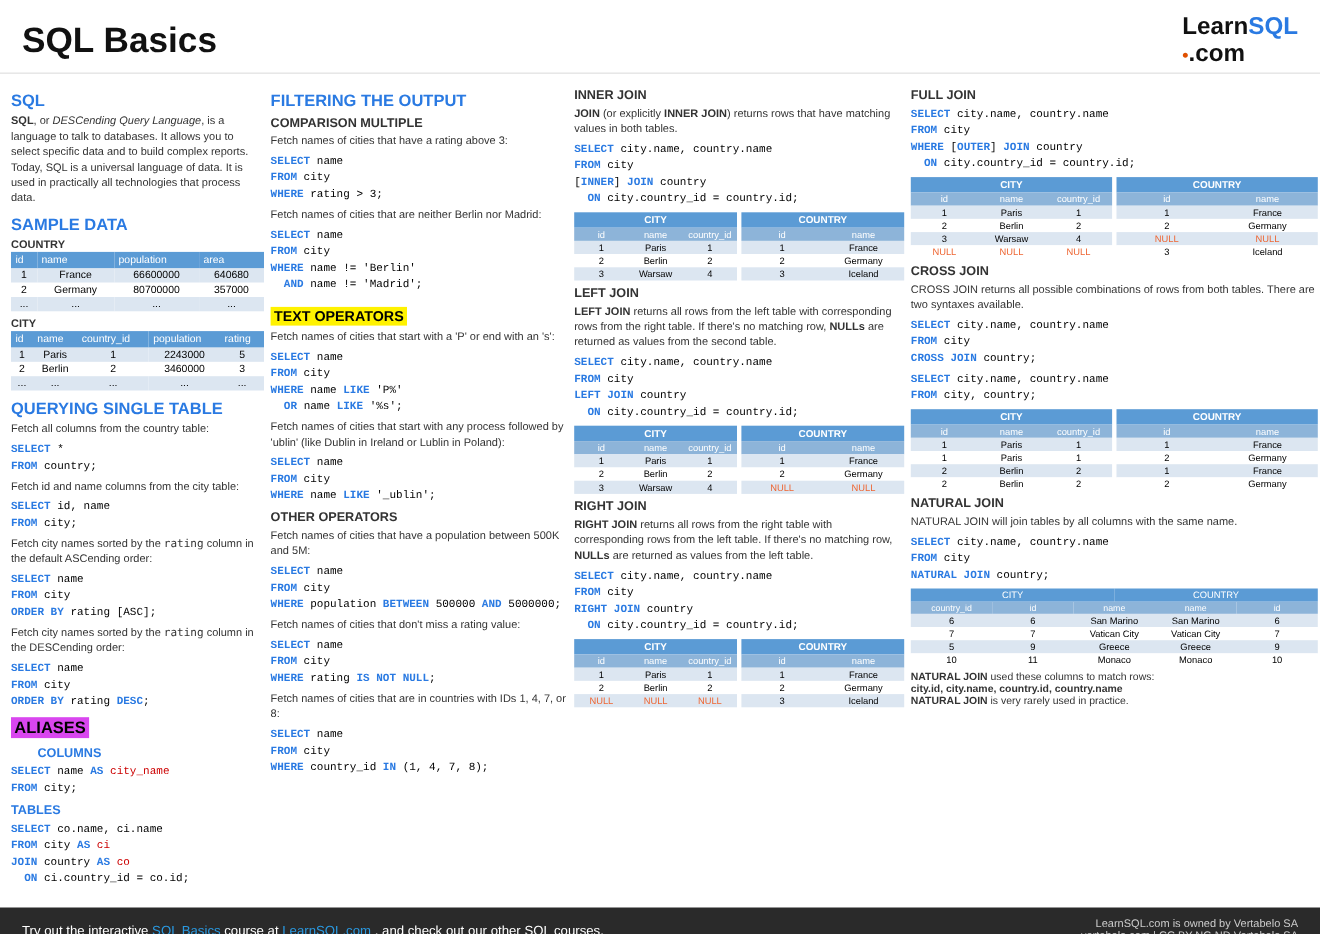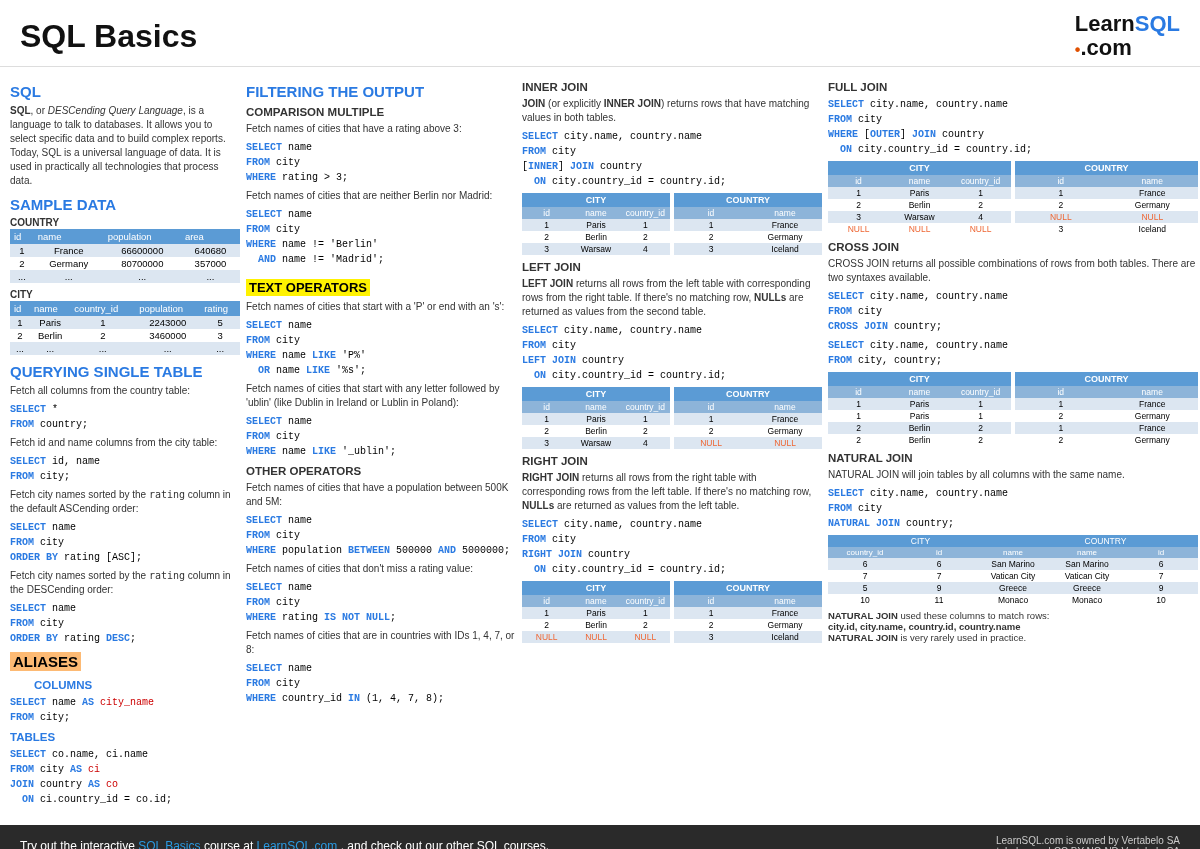--- a/index.html
+++ b/index.html
@@ -356,7 +356,7 @@
       &nbsp;&nbsp;<span class="kw">OR</span> name <span class="kw">LIKE</span> '%s';
     </div>
 
-    <p class="desc-text">Fetch names of cities that start with any letter followed by 'ublin' (like Dublin in Ireland or Lublin in Poland):</p>
+    <p class="desc-text">Fetch names of cities that start with any process followed by 'ublin' (like Dublin in Ireland or Lublin in Poland):</p>
     <div class="code-block">
       <span class="kw">SELECT</span> name<br>
       <span class="kw">FROM</span> city<br>

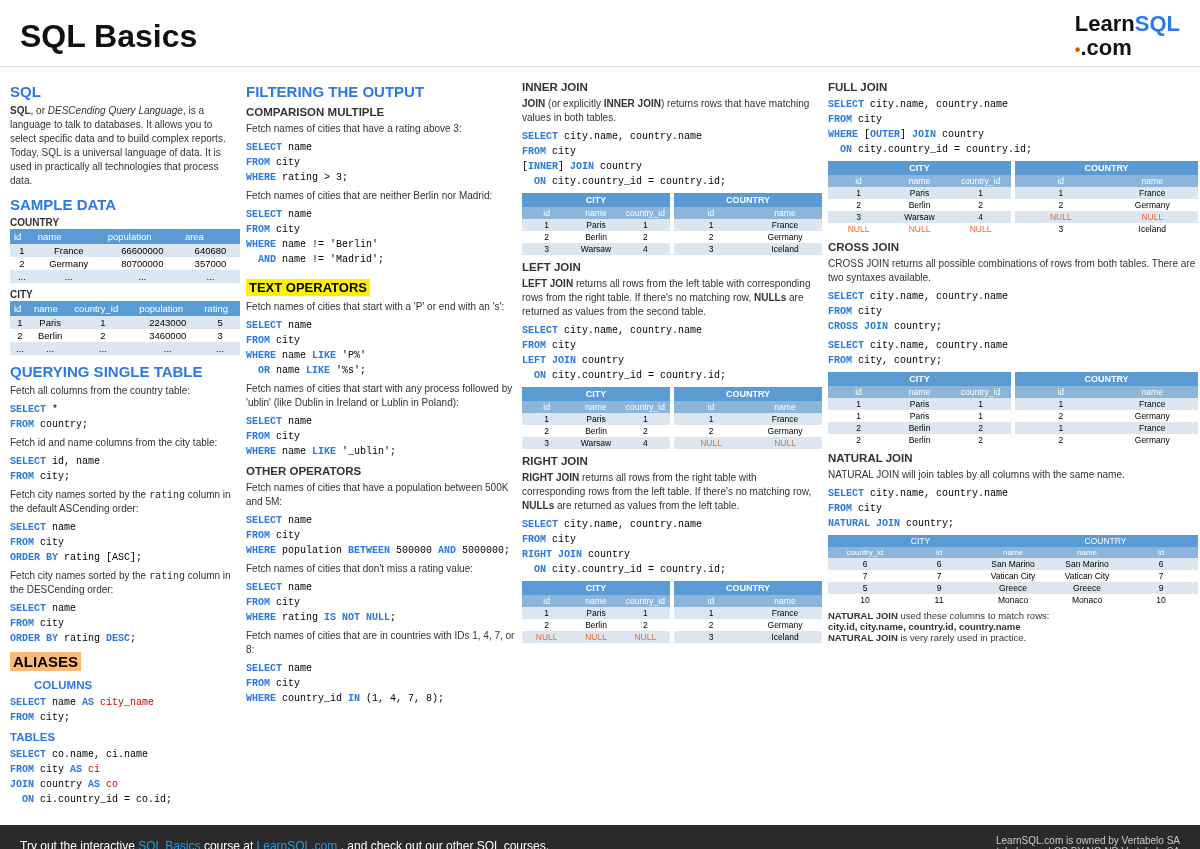--- a/index.html
+++ b/index.html
@@ -114,7 +114,7 @@
     }
 
     .aliases-highlight {
-      background: #fdba74;
+      background: #d946ef;
       font-size: 15px;
       font-weight: bold;
       padding: 1px 3px;

